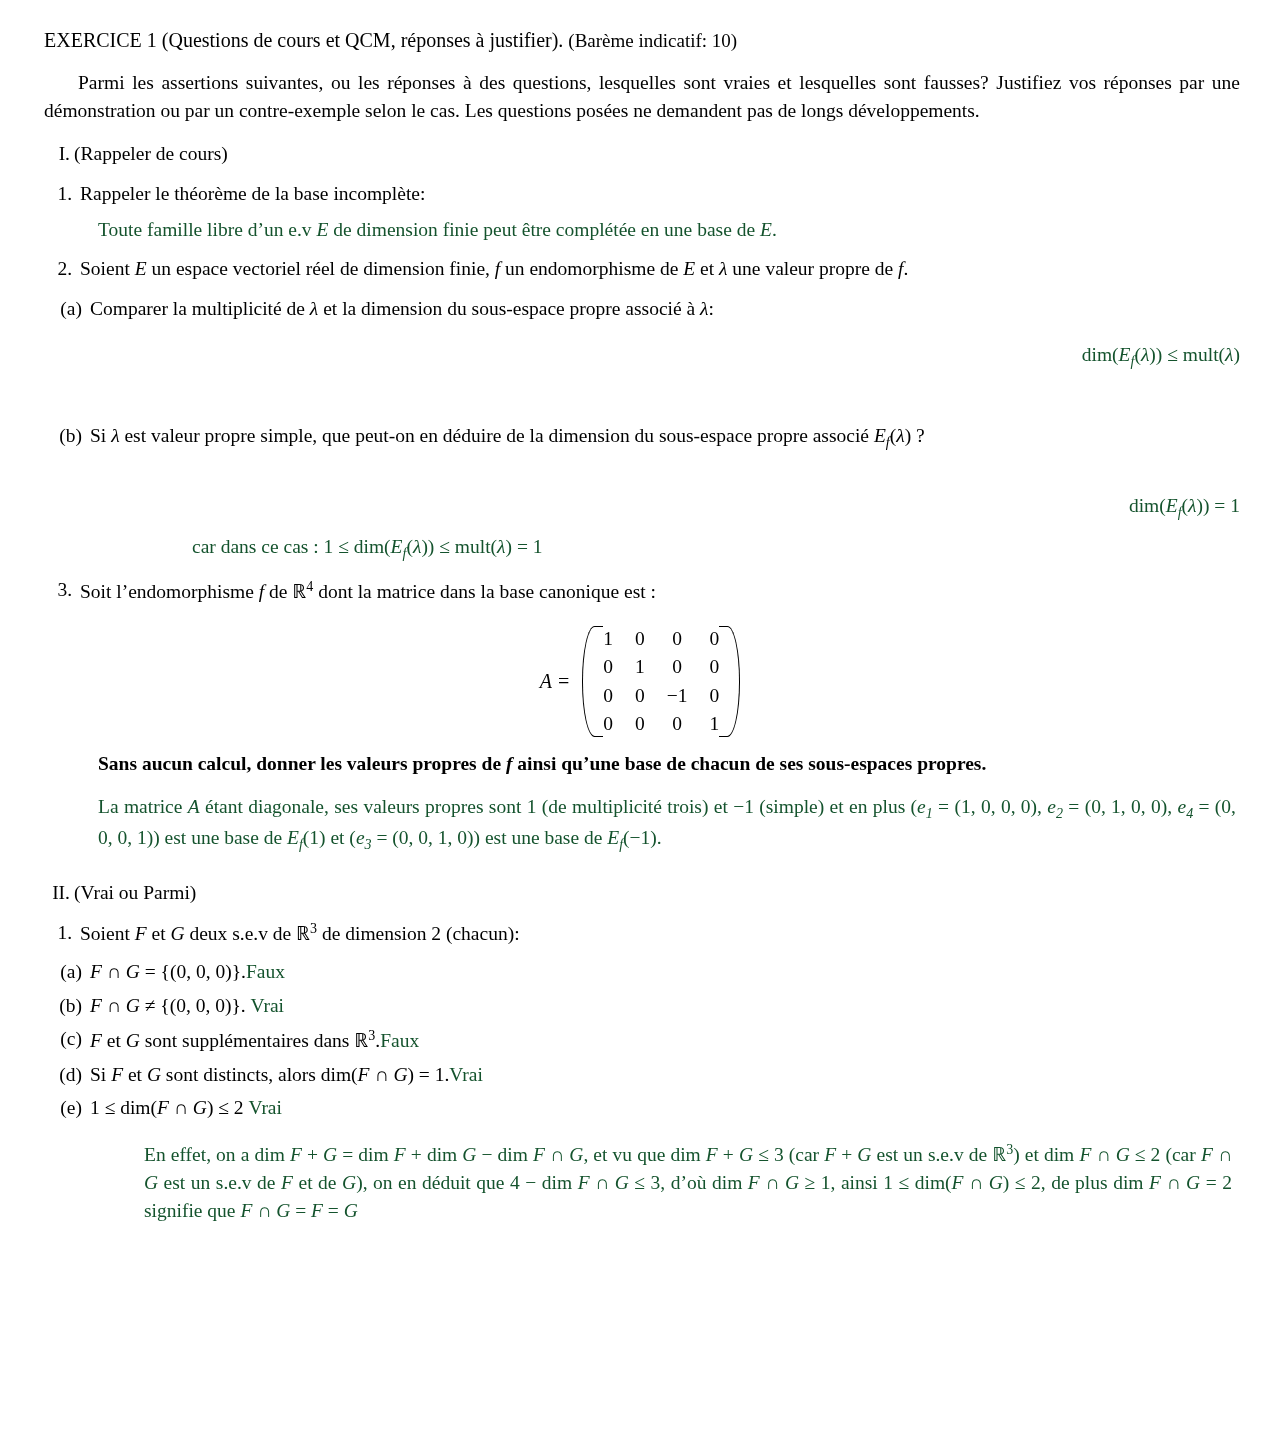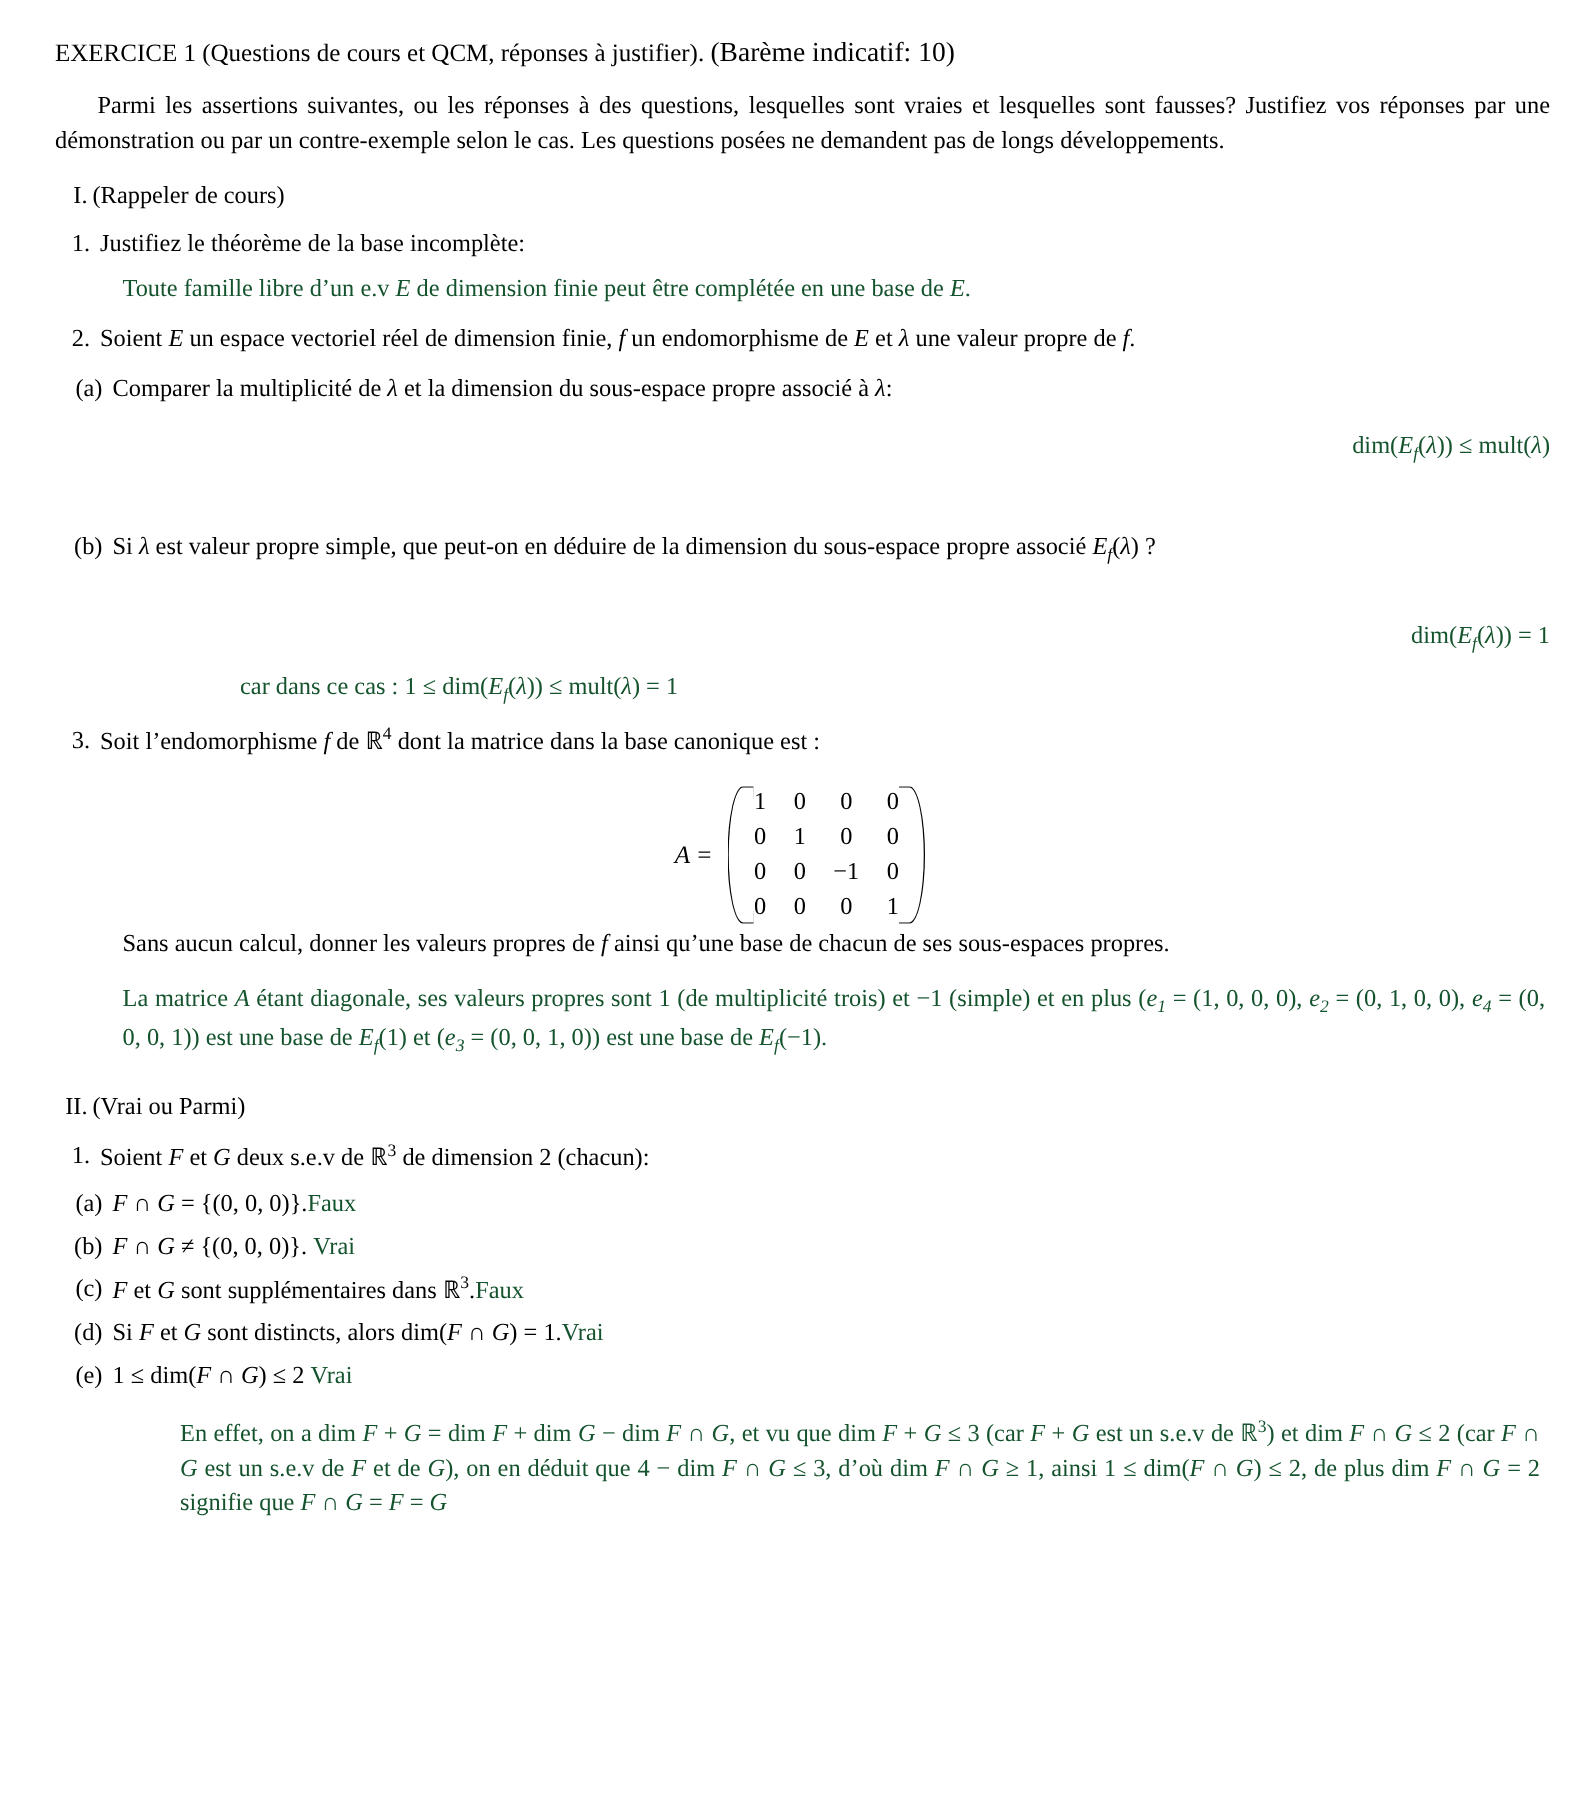--- a/index.html
+++ b/index.html
@@ -28,7 +28,7 @@
     font-size: 20px;
   }
   .title-line .head { font-weight: normal; }
-  .title-line .bareme { font-size: 22px; }
+  .title-line .bareme { font-size: 19px; }
 
   p.intro {
     margin: 0 0 16px 0;

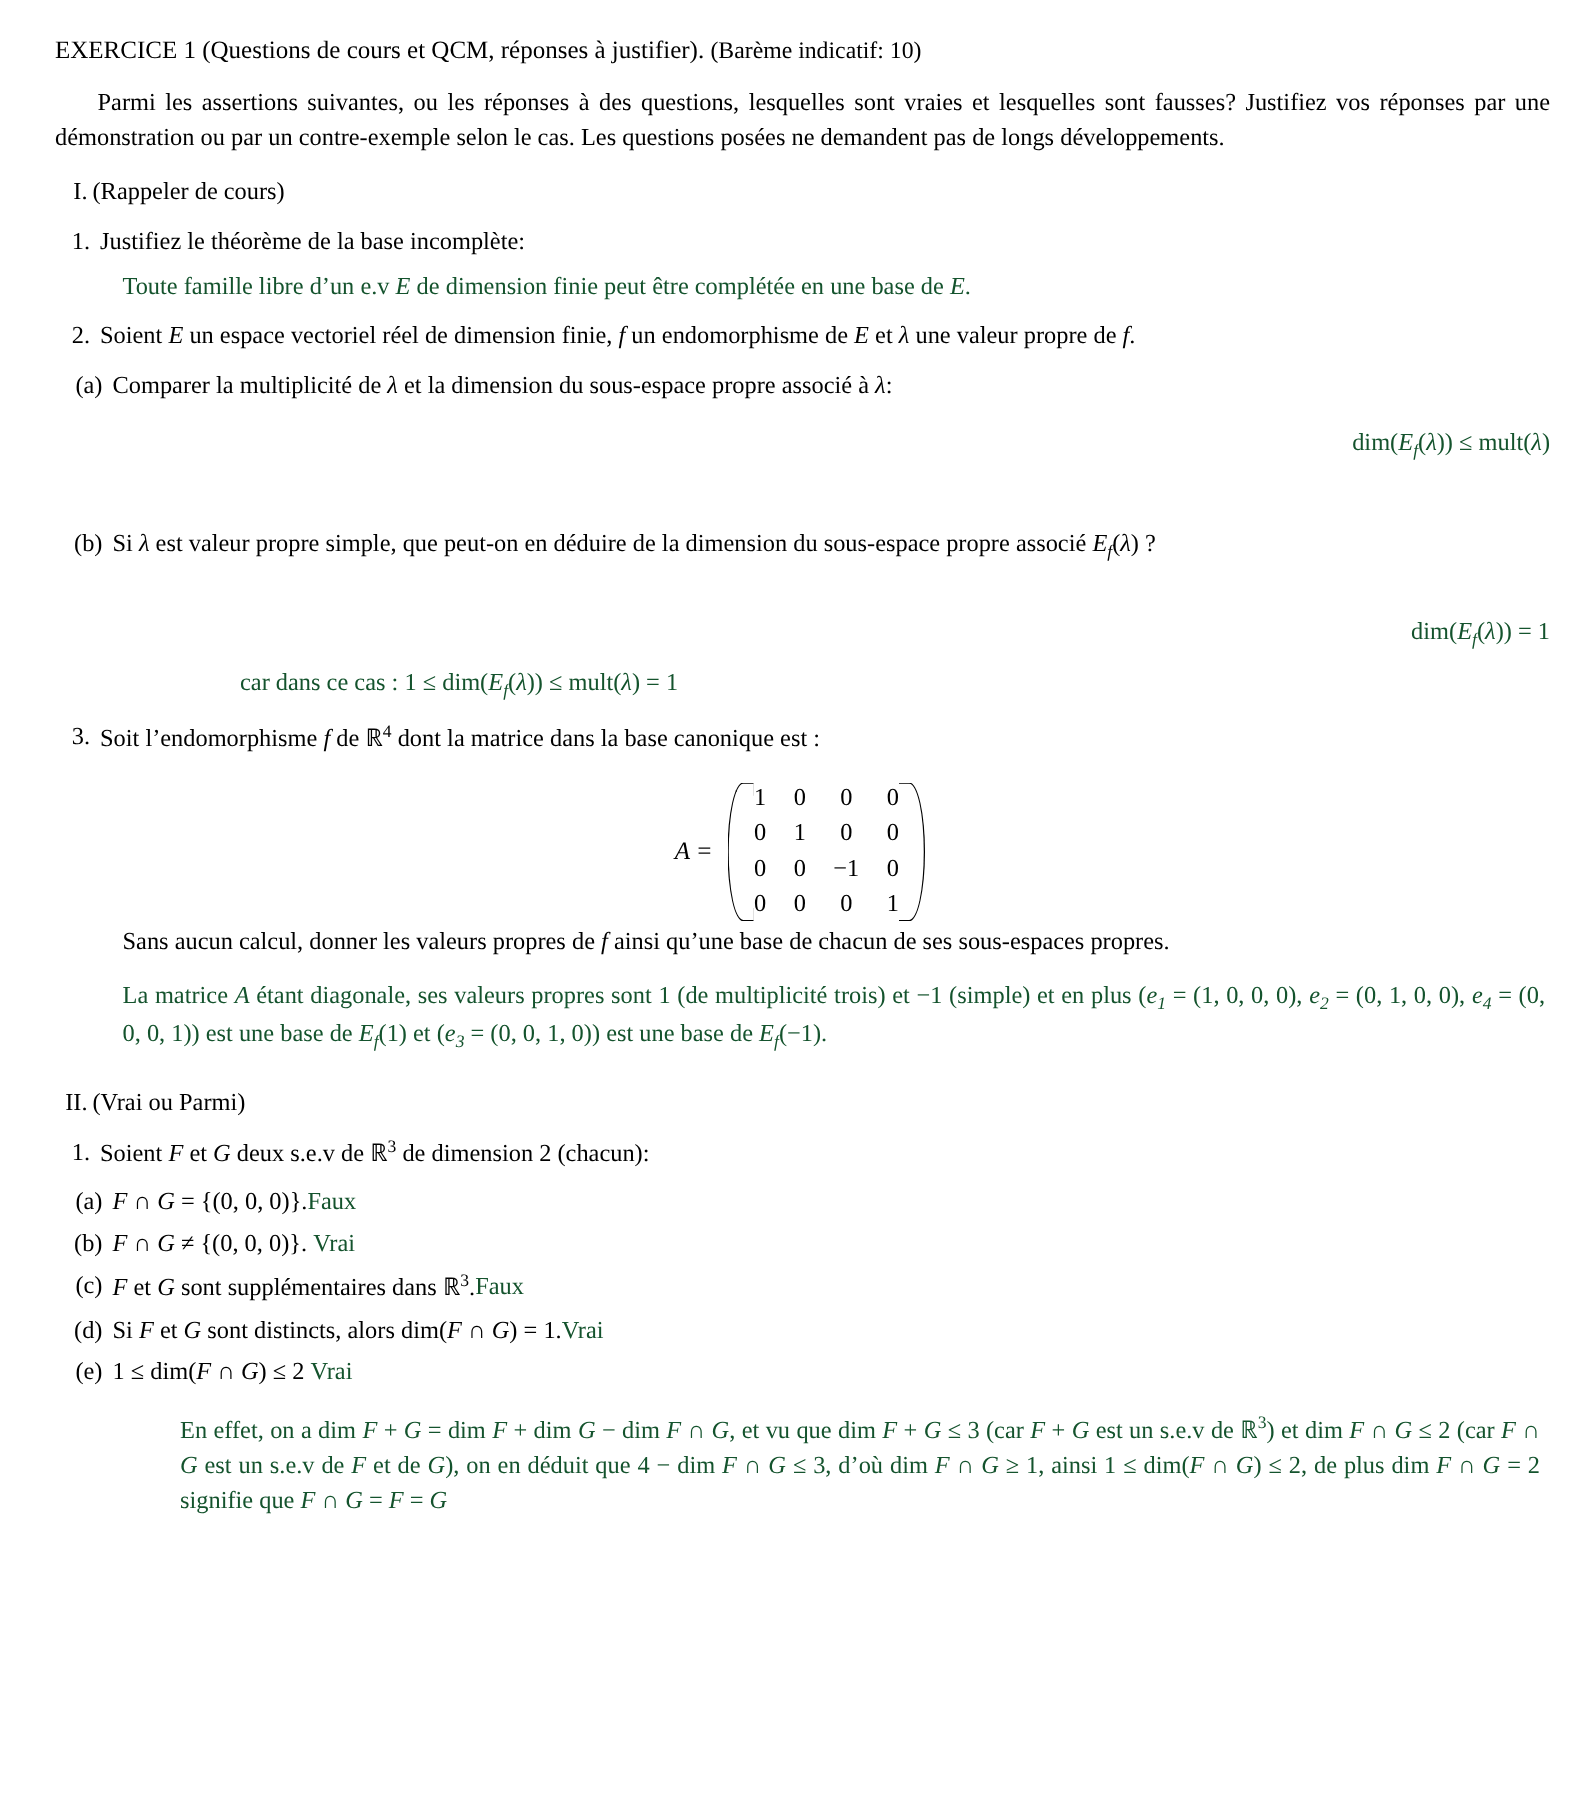--- a/index.html
+++ b/index.html
@@ -172,7 +172,7 @@
 
   <div class="num-item">
     <span class="lbl">1.</span>
-    <span>Justifiez le théorème de la base incomplète:</span>
+    <span>Rappeler le théorème de la base incomplète:</span>
   </div>
   <div class="answer-inline red">
     <span>Toute famille libre d’un e.v <span class="mathvar">E</span> de dimension finie peut être complétée en une base de <span class="mathvar">E</span>.</span>

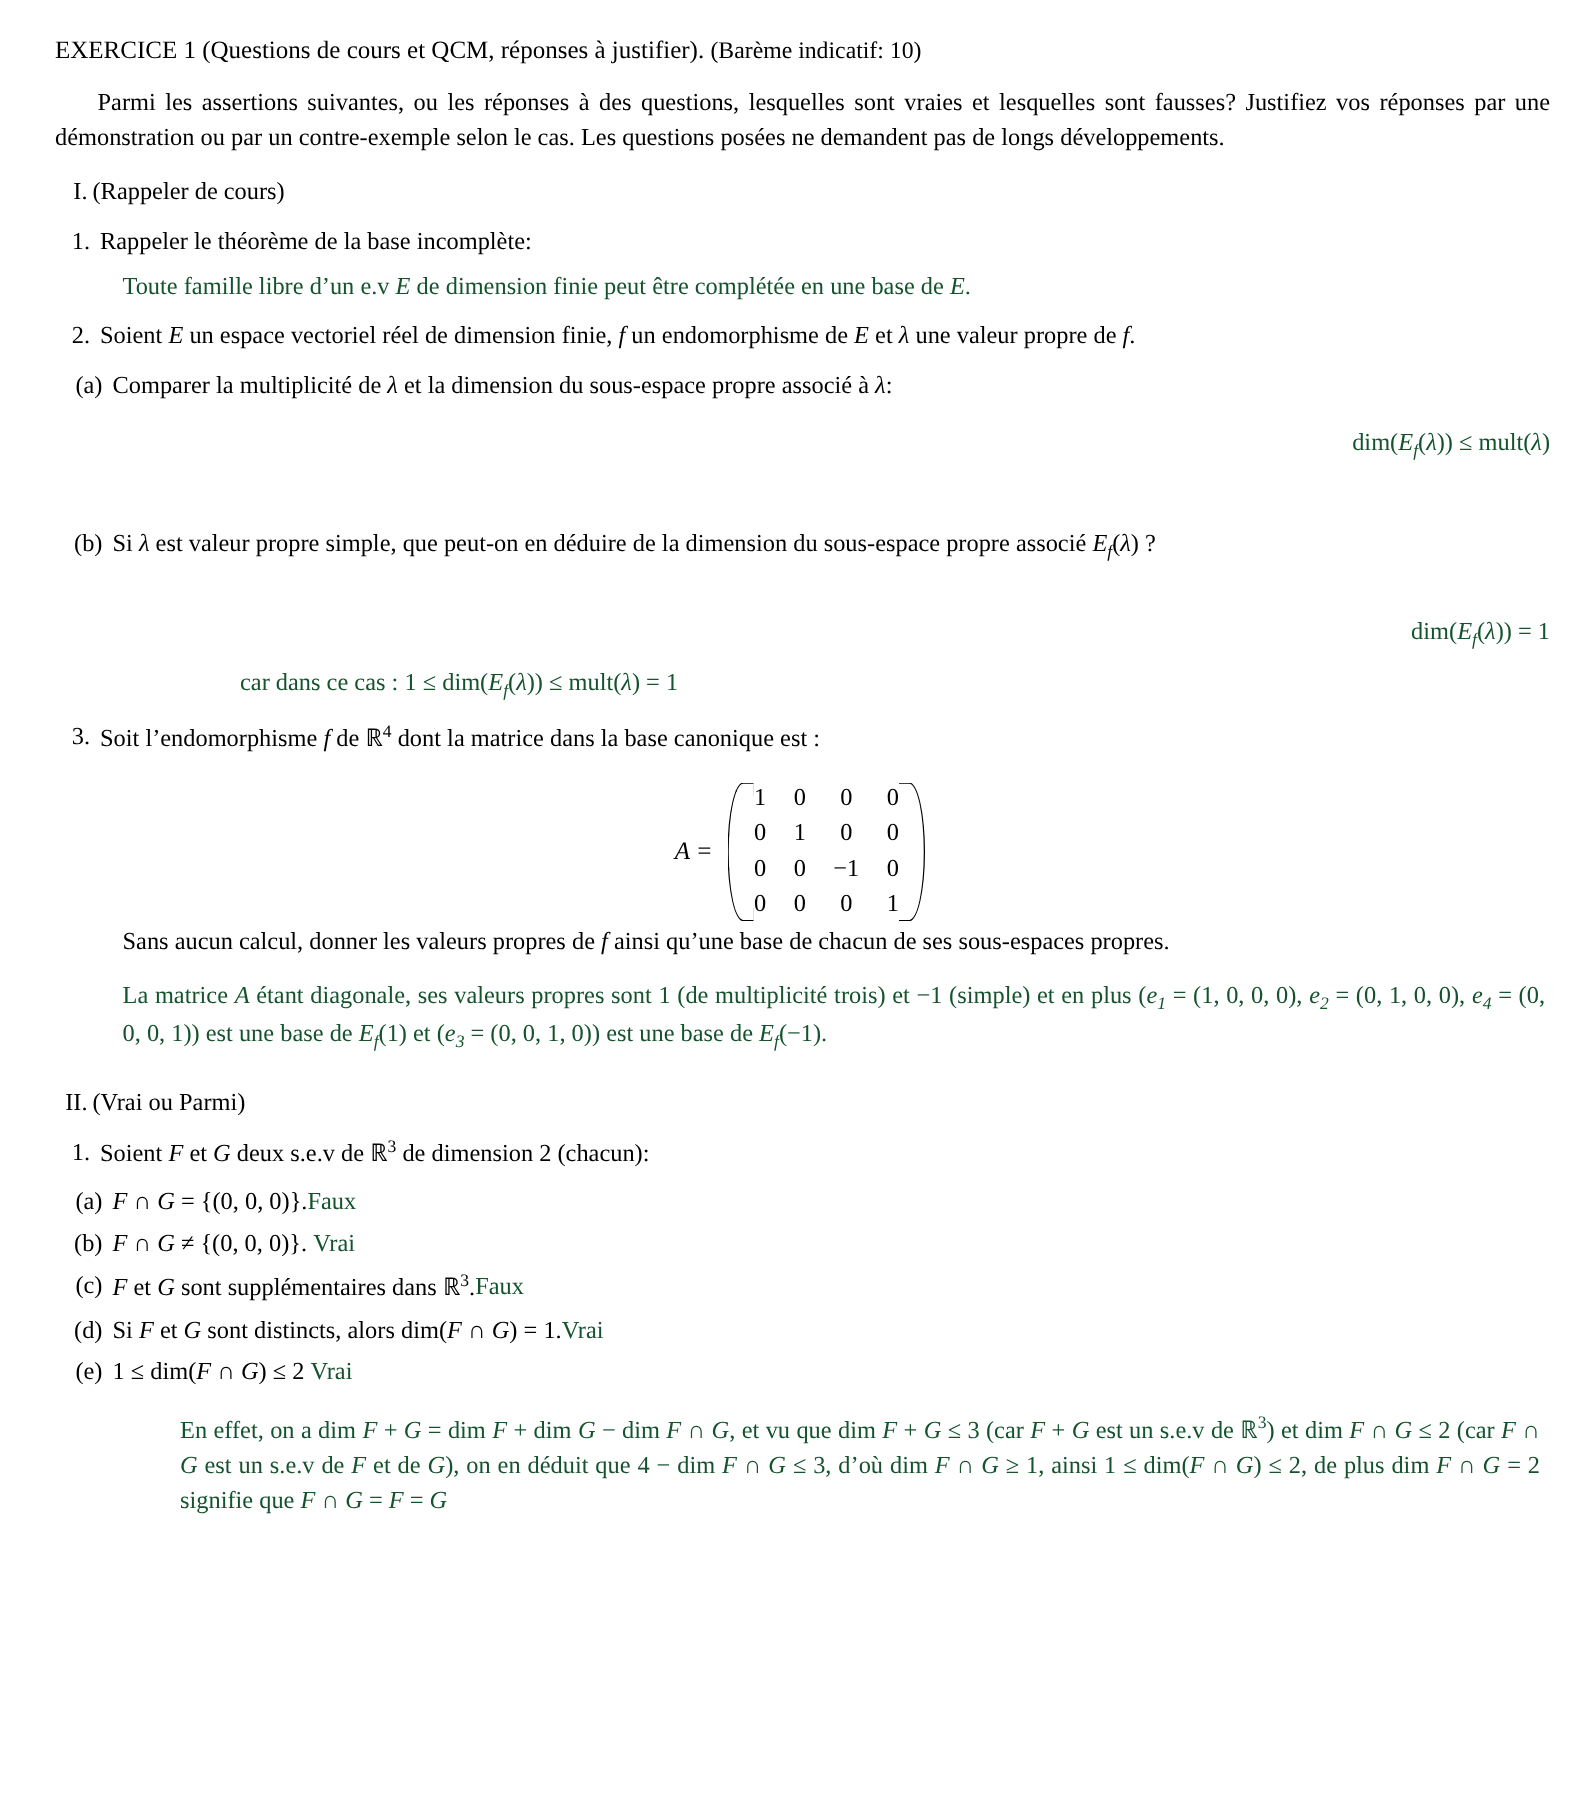--- a/index.html
+++ b/index.html
@@ -81,9 +81,10 @@
   .gap-md { height: 22px; }
 
   .indent-body {
-    margin: 2px 0 0 0;
+    margin: 12px 0 0 0;
     padding-left: 54px;
     text-align: justify;
+    font-weight: bold;
   }
   .answer-block {
     margin: 16px 0 0 0;

